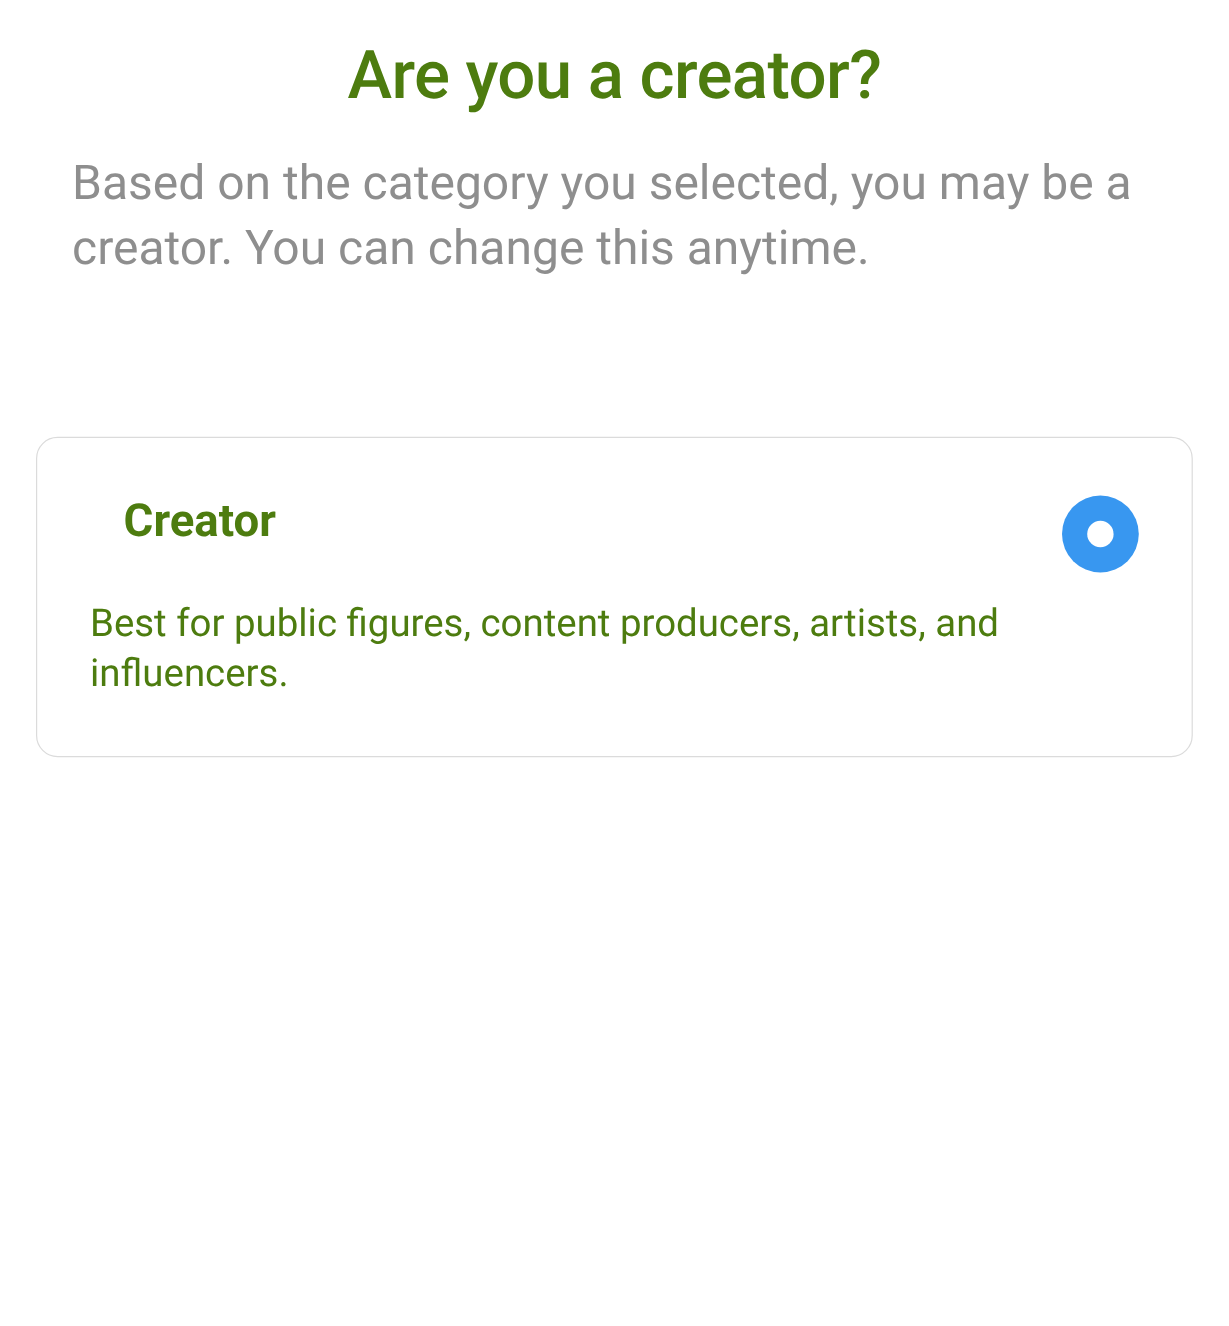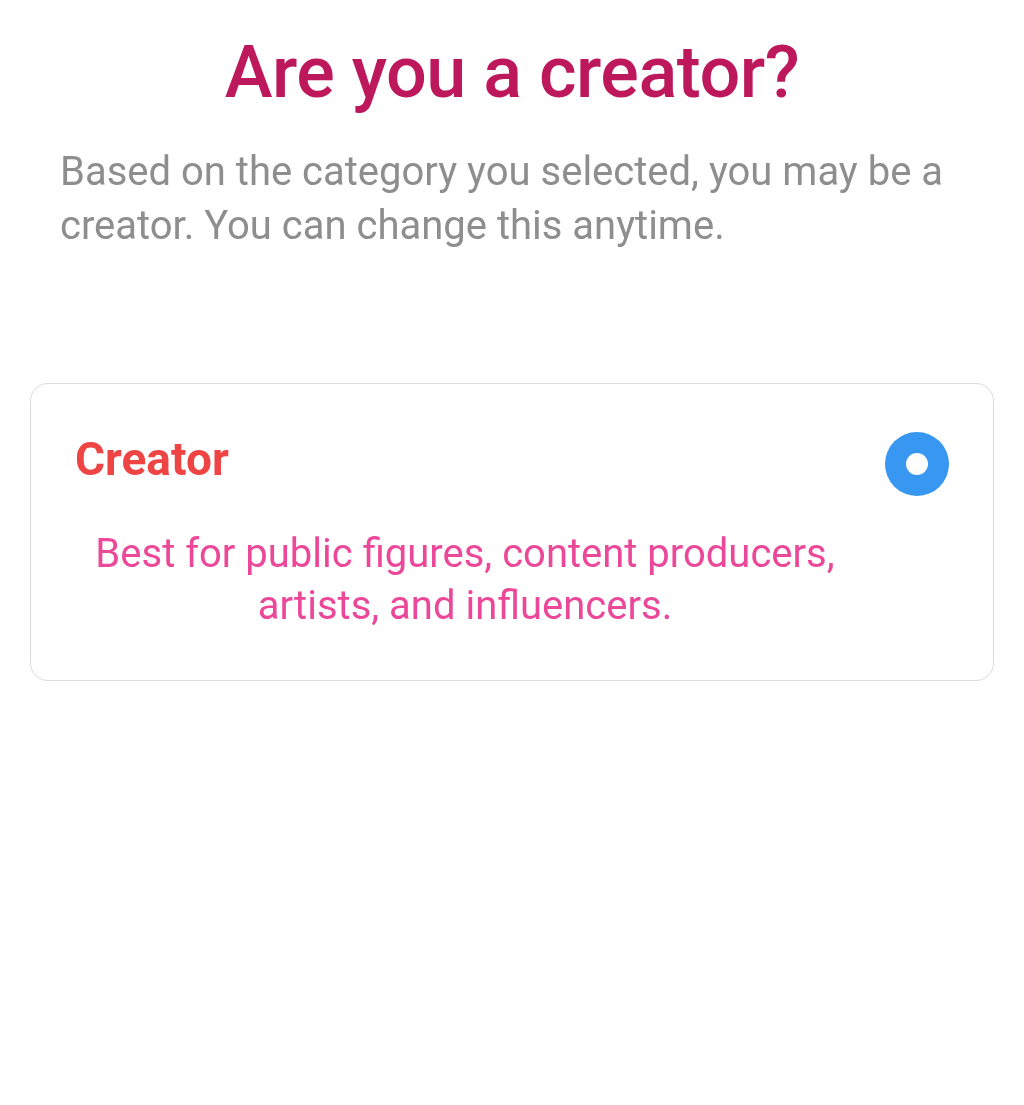--- a/index.html
+++ b/index.html
@@ -14,9 +14,9 @@
       padding: 20px 30px;
     }
     .header-title {
-      font-size: 72px;
+      font-size: 56px;
       font-weight: 500;
-      color: #be185d;
+      color: #4d7c0f;
       text-align: center;
       margin-top: 10px;
       margin-bottom: 30px;

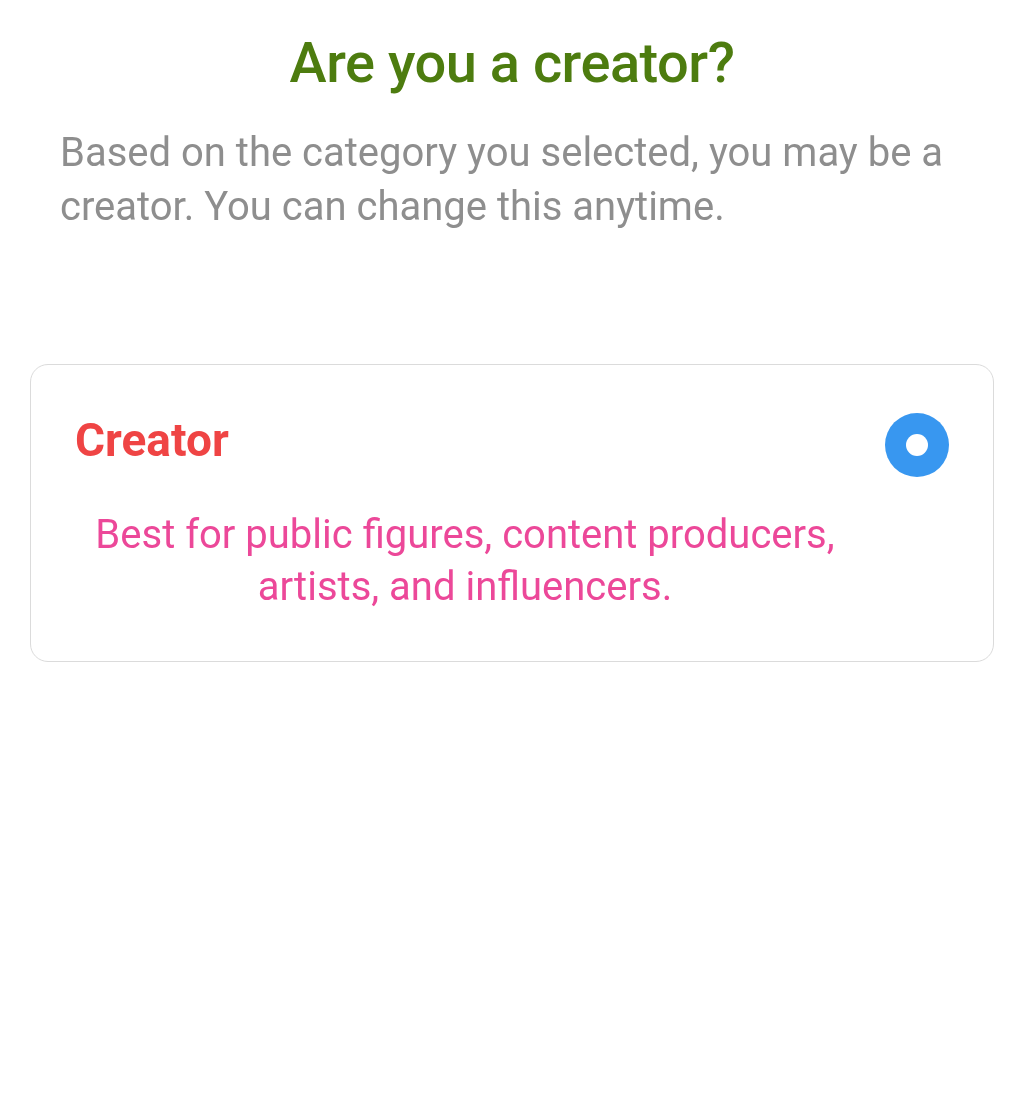--- a/index.html
+++ b/index.html
@@ -44,10 +44,11 @@
       cursor: pointer;
     }
     .option-title {
-      font-size: 46px;
+      font-size: 38px;
       font-weight: 700;
-      color: #ef4444;
+      color: #4d7c0f;
       margin-bottom: 42px;
+      margin-left: 28px;
     }
     .option-desc {
       font-size: 40px;

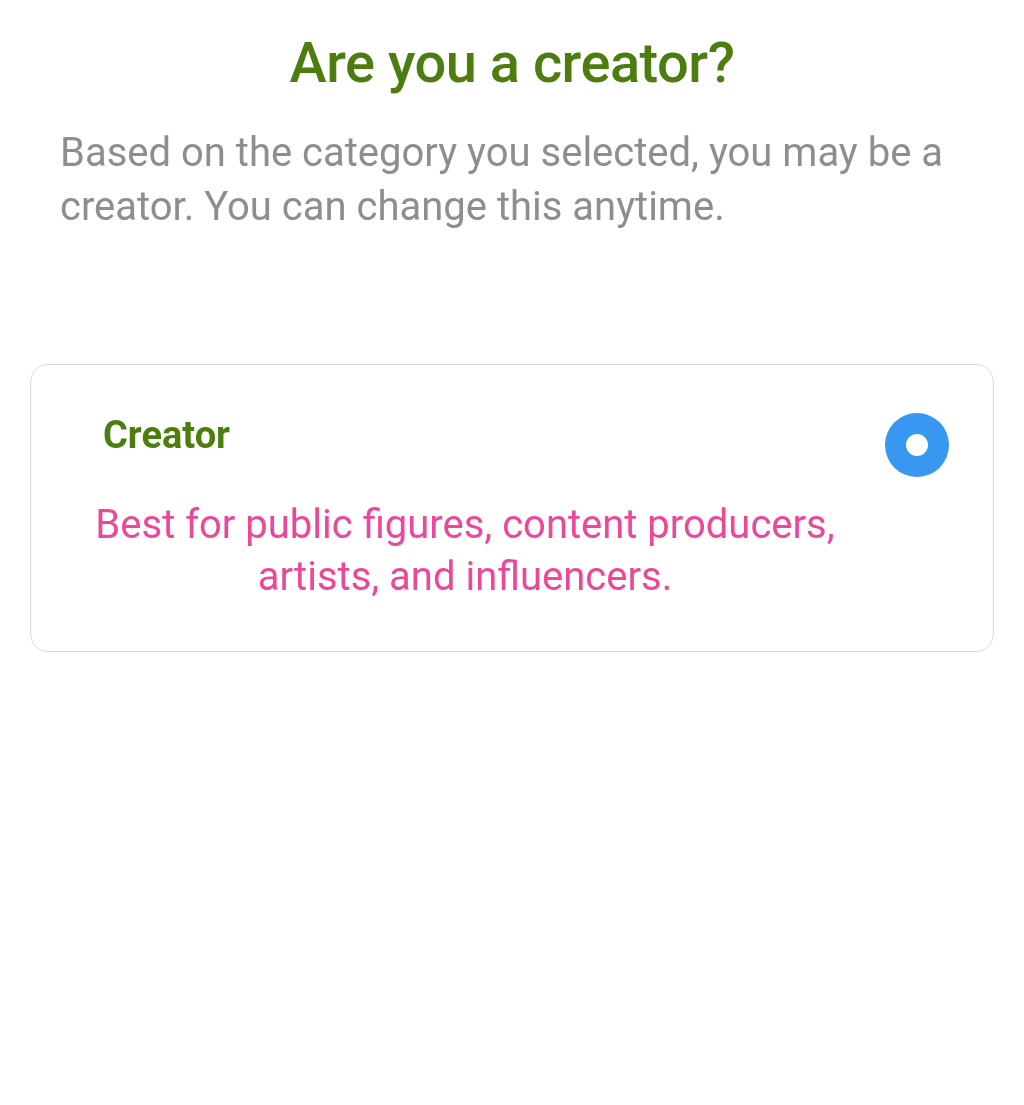--- a/index.html
+++ b/index.html
@@ -51,12 +51,11 @@
       margin-left: 28px;
     }
     .option-desc {
-      font-size: 40px;
-      color: #ec4899;
+      font-size: 32px;
+      color: #4d7c0f;
       line-height: 1.3;
       font-weight: 400;
       max-width: 780px;
-      text-align: center;
     }
     .radio {
       position: absolute;

